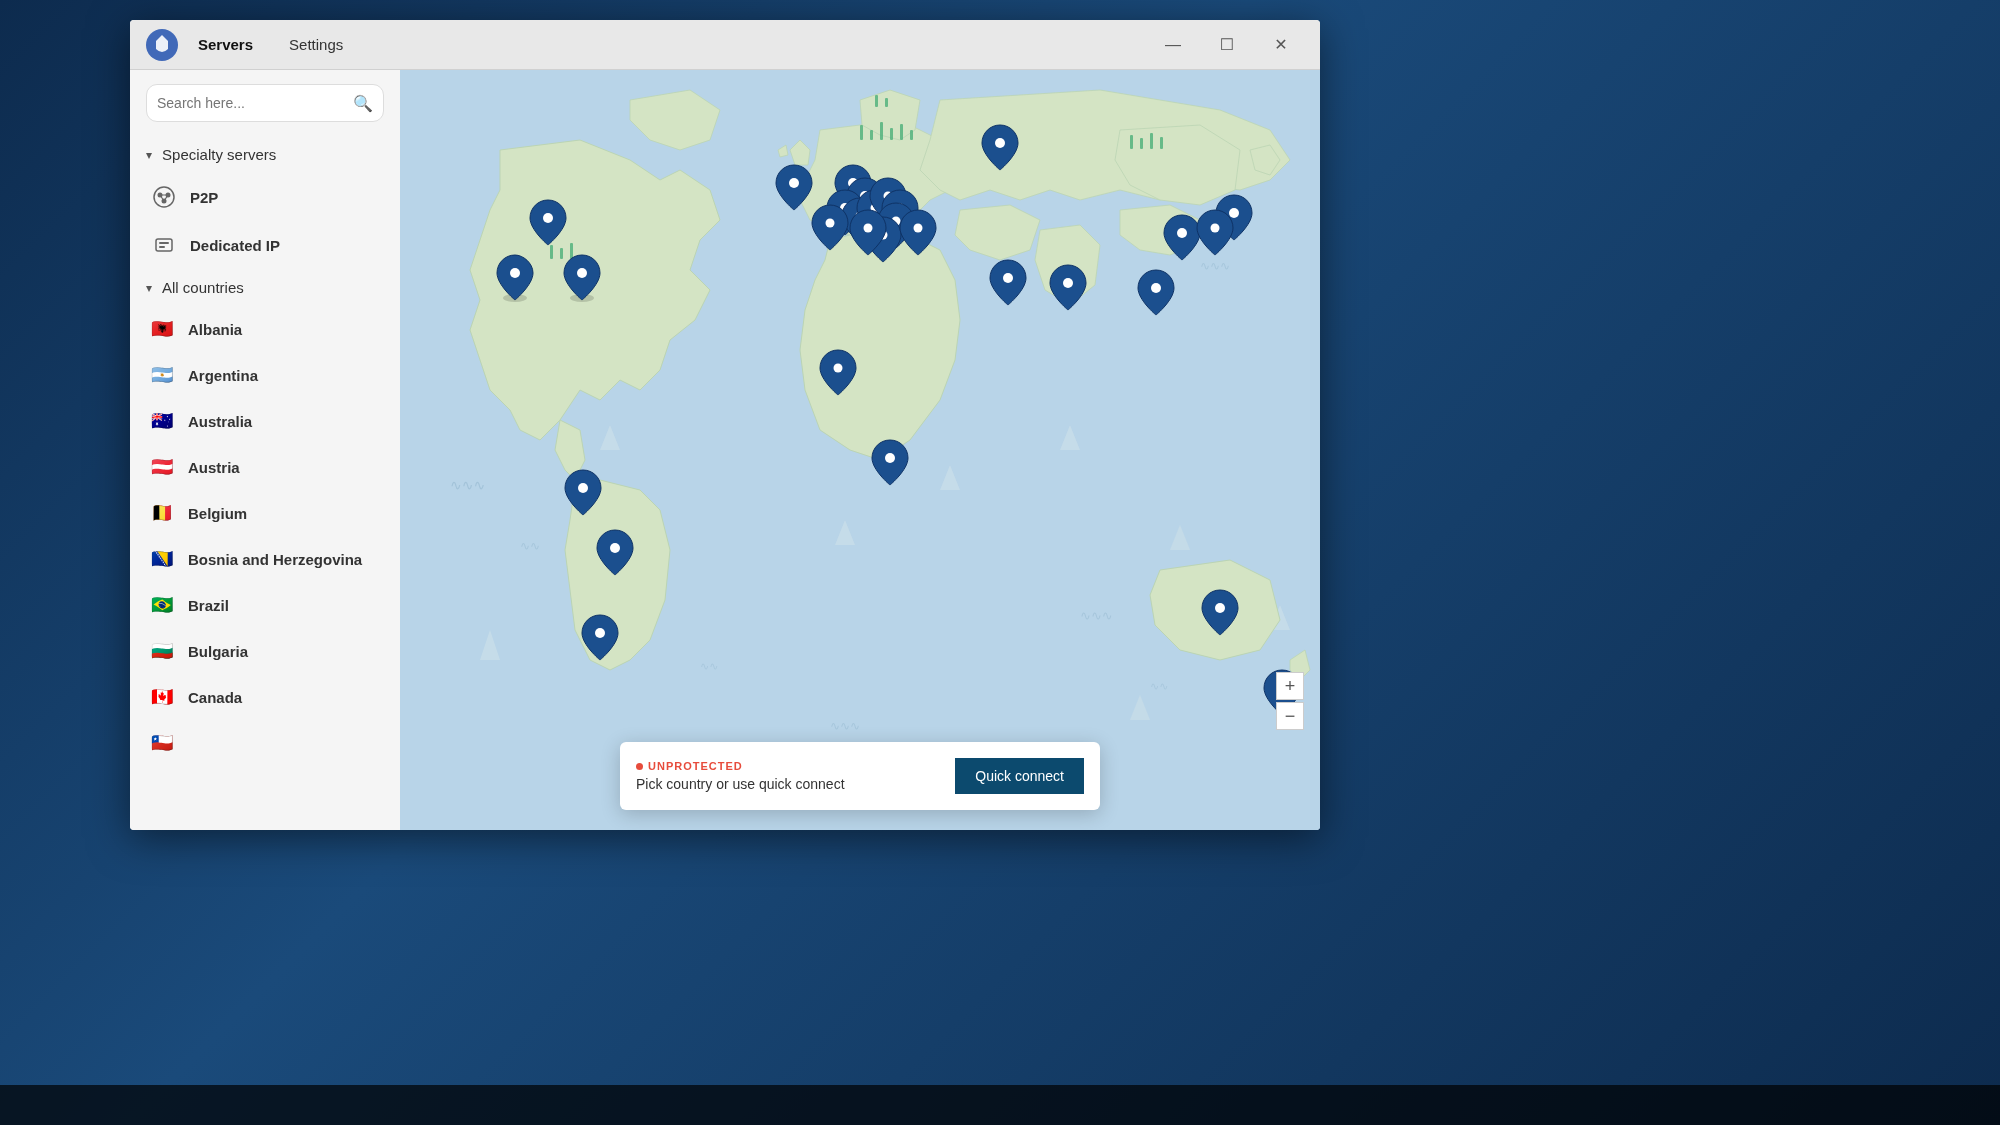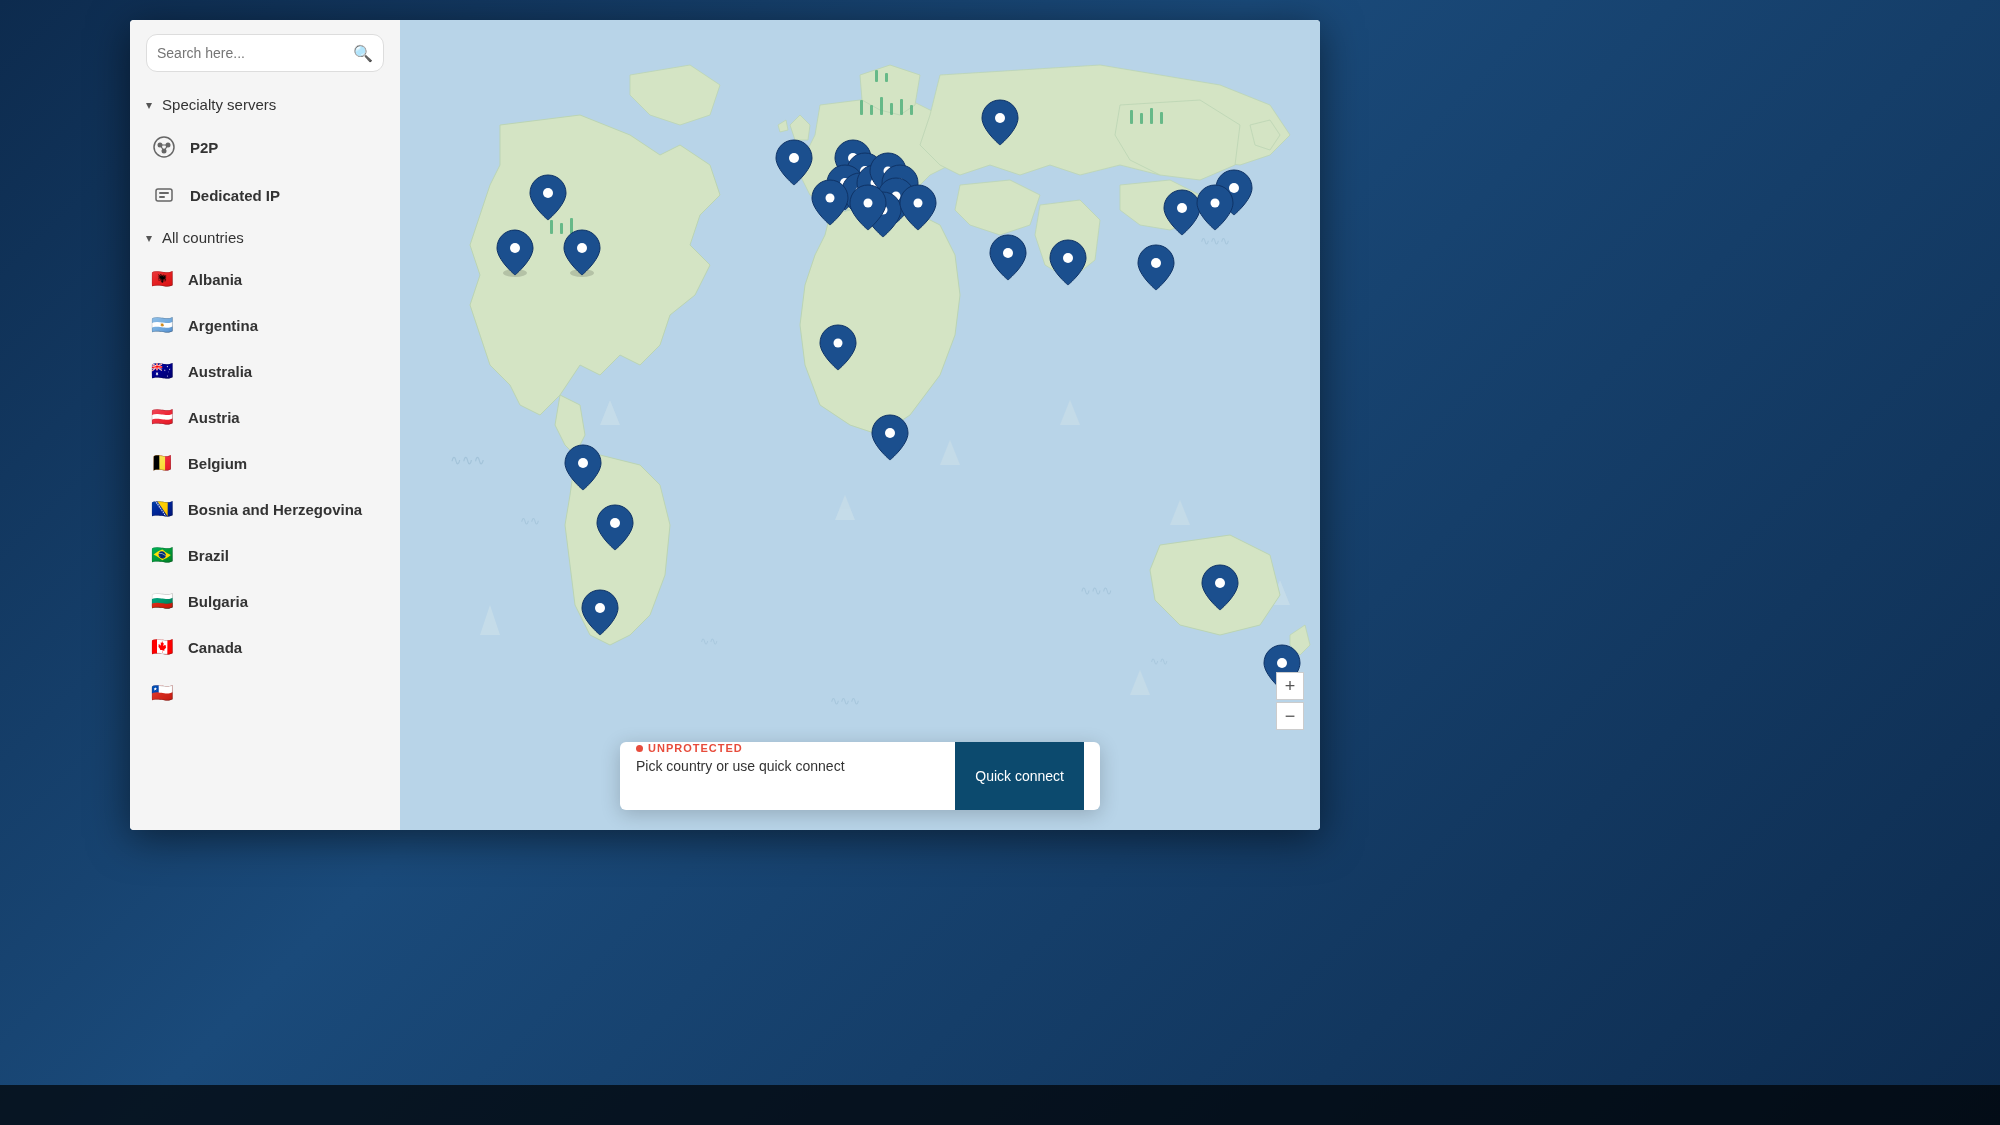--- a/index.html
+++ b/index.html
@@ -292,6 +292,26 @@
 
 <div class="app-window">
 
+  <div class="title-bar">
+
+    <div class="title-bar-logo">
+      <svg viewBox="0 0 32 32" width="32" height="32">
+        <circle cx="16" cy="16" r="16" fill="#4169b8"></circle>
+        <path d="M16 6 L22 12 L22 20 Q16 26 10 20 L10 12 Z" fill="white" opacity="0.9"></path>
+      </svg>
+    </div>
+
+    <div class="title-bar-nav">
+      <span class="active">Servers</span>
+      <span>Settings</span>
+    </div>
+
+    <div class="window-controls">
+      <div class="window-btn">—</div>
+      <div class="window-btn">☐</div>
+      <div class="window-btn close">✕</div>
+    </div>
+  </div>
 
   <div class="app-body">
 

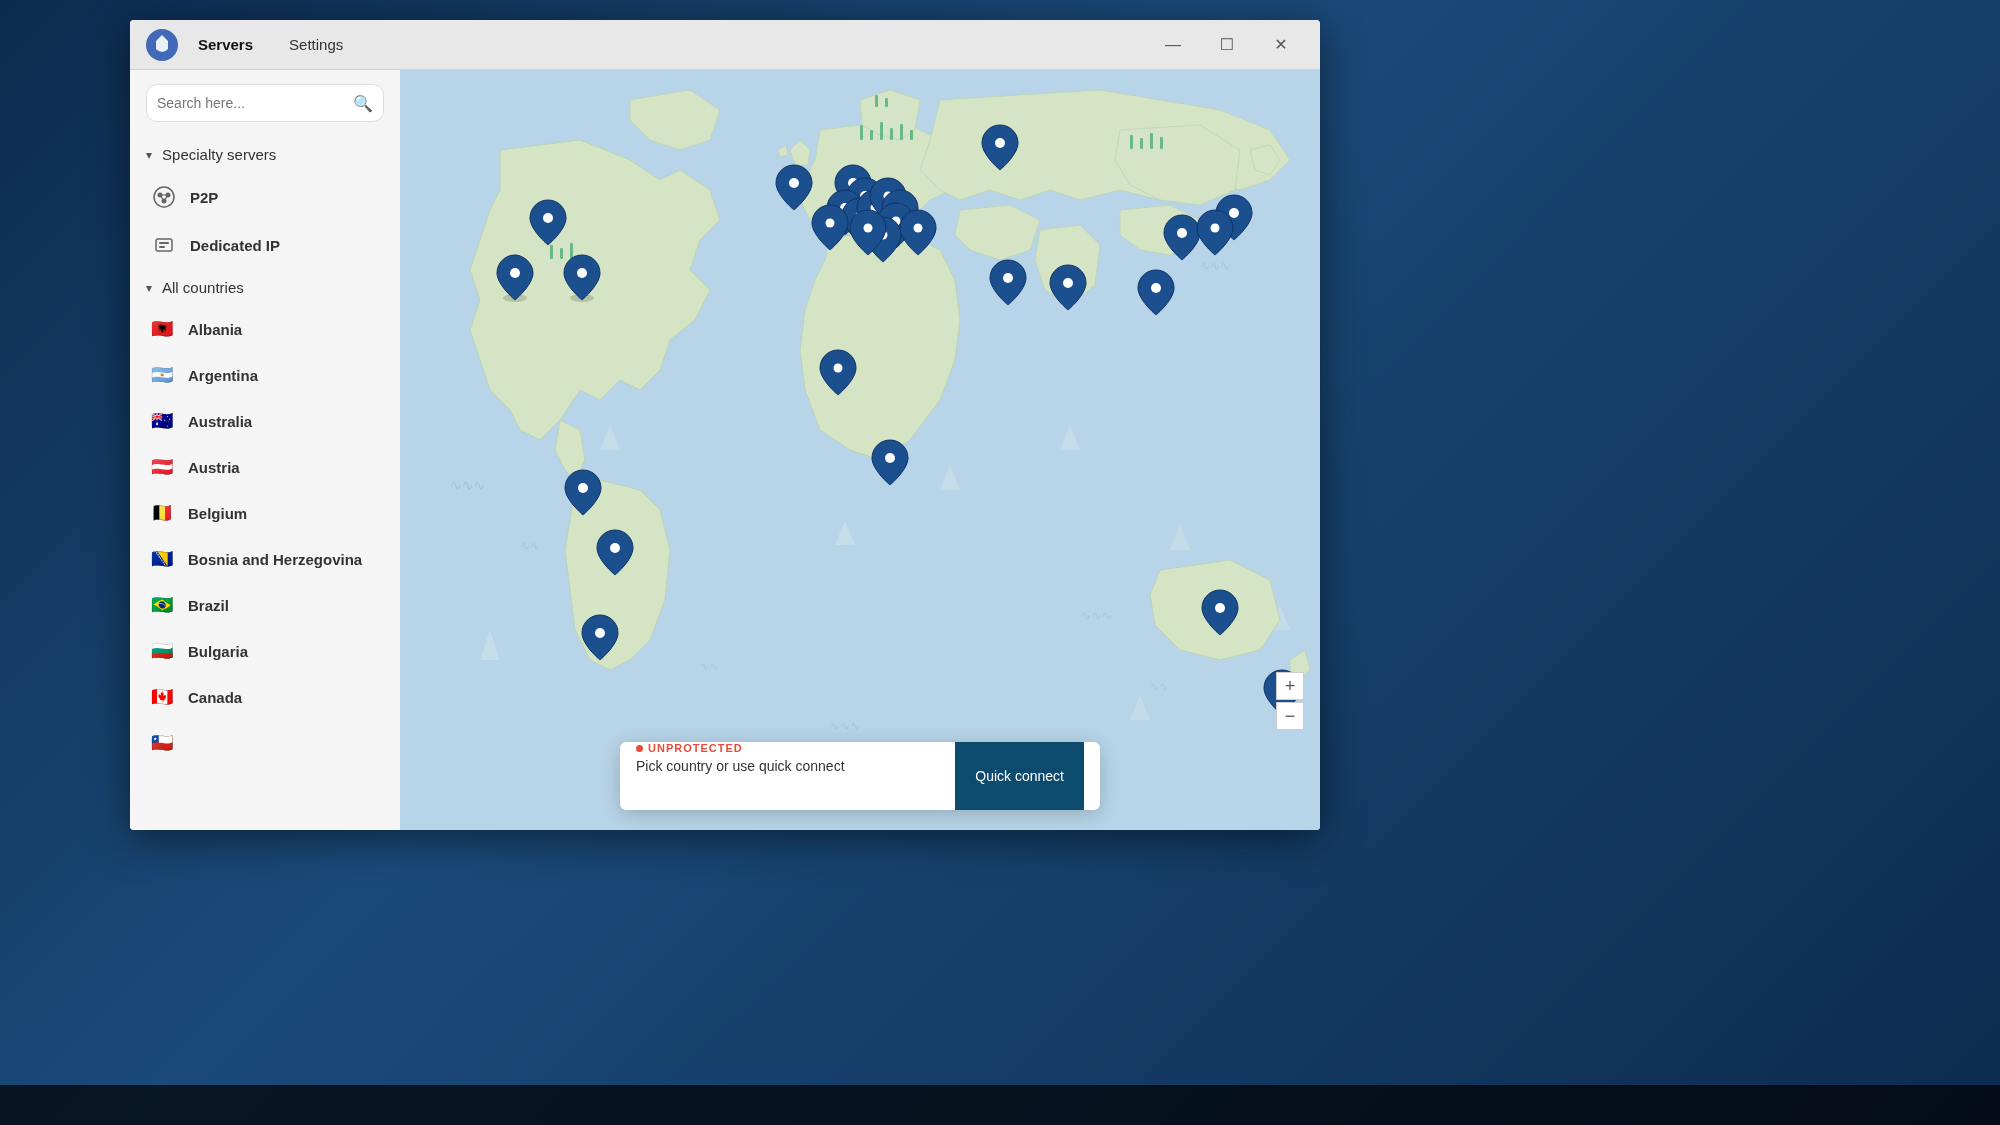--- a/index.html
+++ b/index.html
@@ -225,6 +225,7 @@
       border-radius: 6px;
       box-shadow: 0 4px 20px rgba(0,0,0,0.2);
       display: flex;
+      align-items: center;
       padding: 0 16px;
       gap: 16px;
     }

